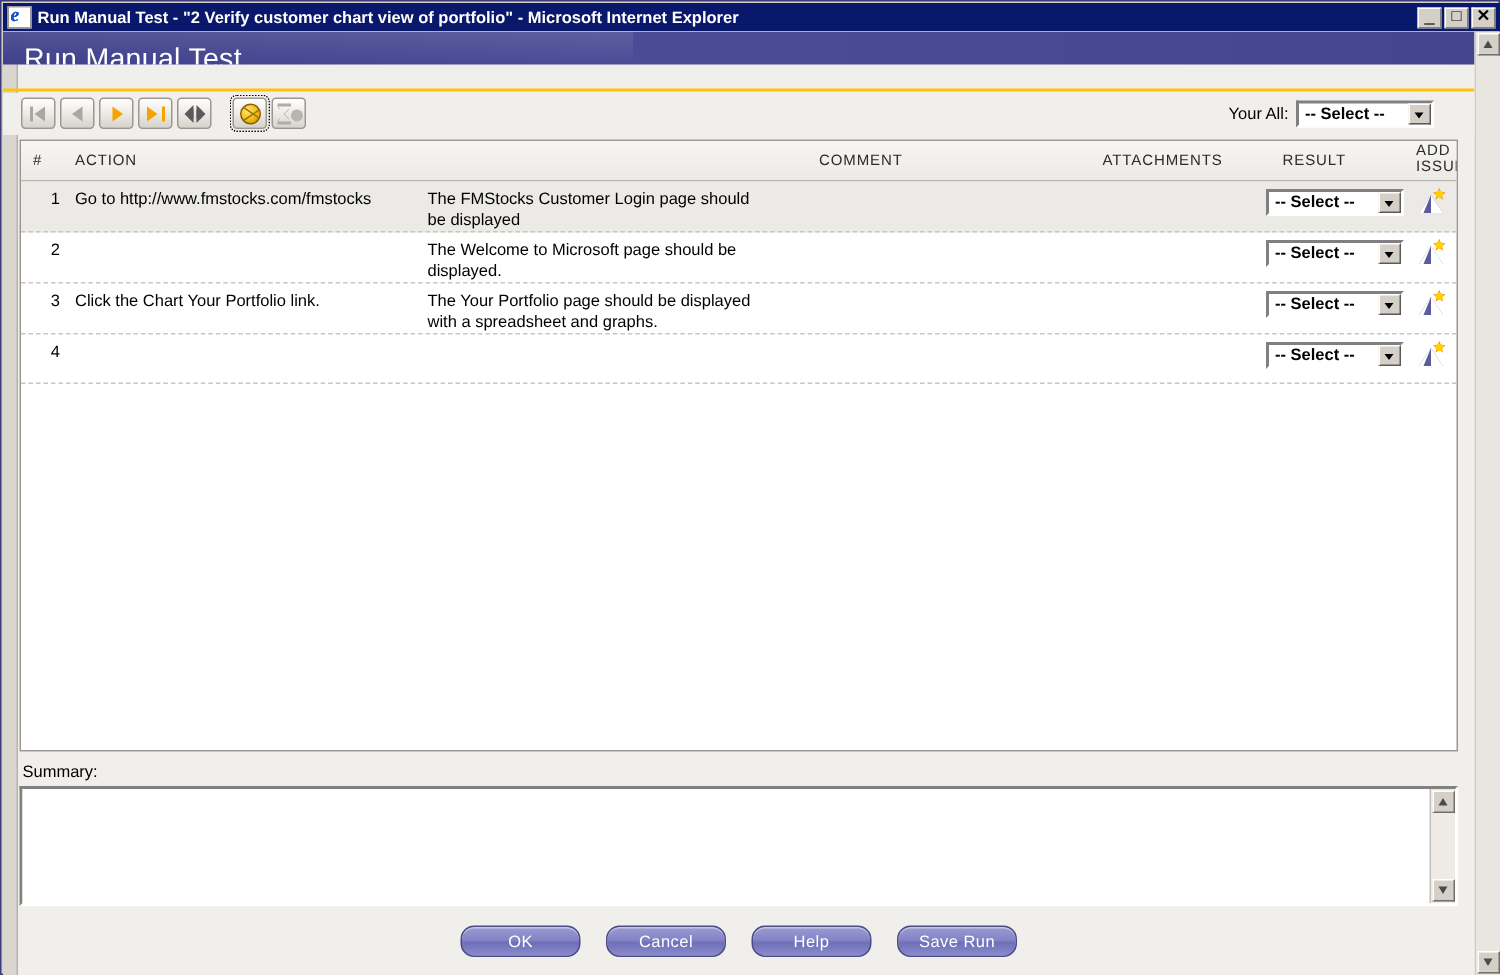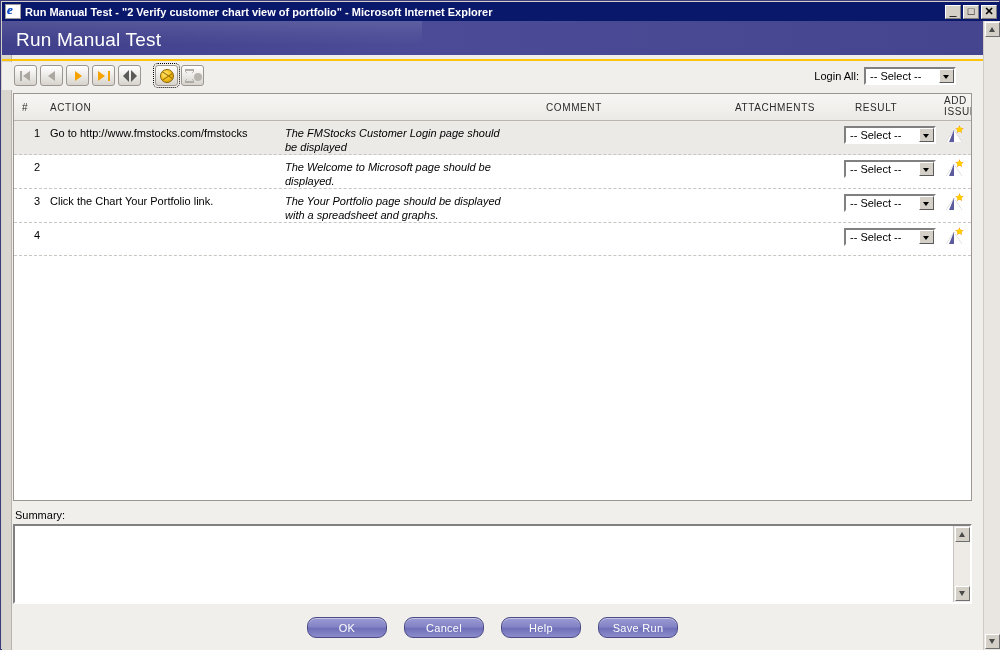--- a/index.html
+++ b/index.html
@@ -164,7 +164,7 @@
     position: absolute;
     left: 0px; top: 0px;
     width: 981px;
-    height: 34px;
+    height: 22px;
     background: linear-gradient(90deg,#3f3f8b 0%, #4b4b97 40%, #45458f 100%);
     overflow: hidden;
   }

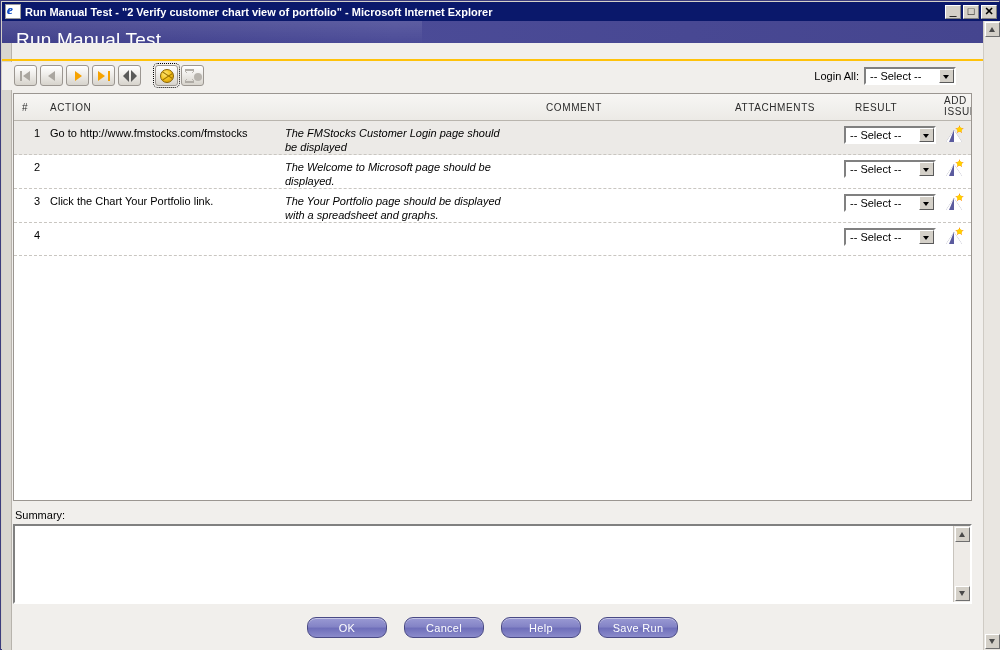--- a/index.html
+++ b/index.html
@@ -603,7 +603,7 @@
         </div>
 
         <div id="makeall">
-          <span id="makeall-label">Login All:</span>
+          <span id="makeall-label">Your All:</span>
           <div class="wselect" style="width:92px">
             <span class="val">-- Select --</span>
             <span class="arrowbox"></span>

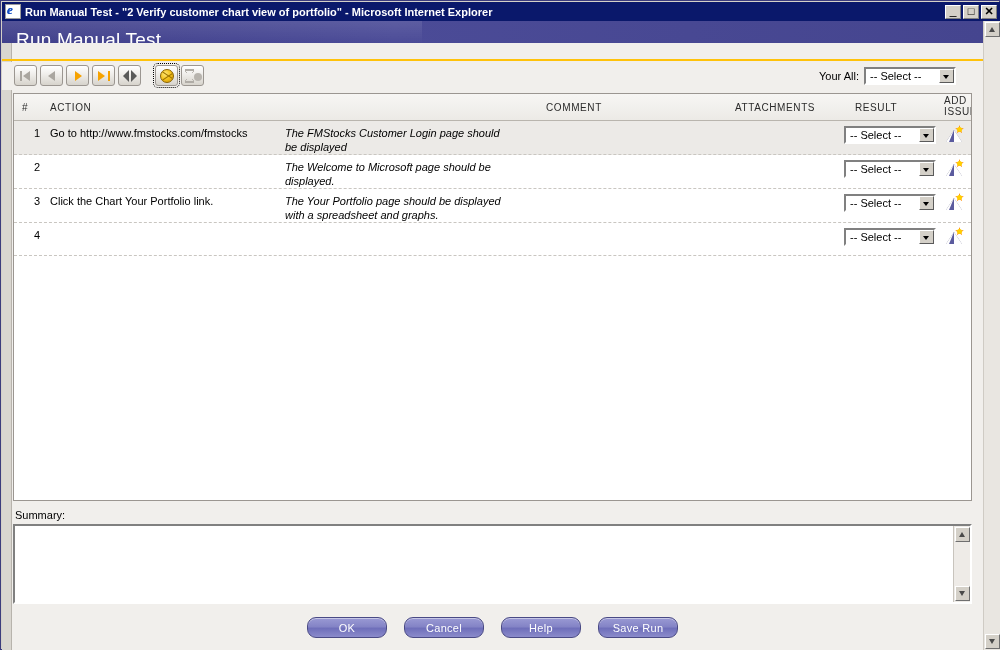--- a/index.html
+++ b/index.html
@@ -310,6 +310,7 @@
     cursor: default;
     display: flex;
     align-items: center;
+    font-weight: bold;
   }
   .wselect .val {
     flex: 1 1 auto;

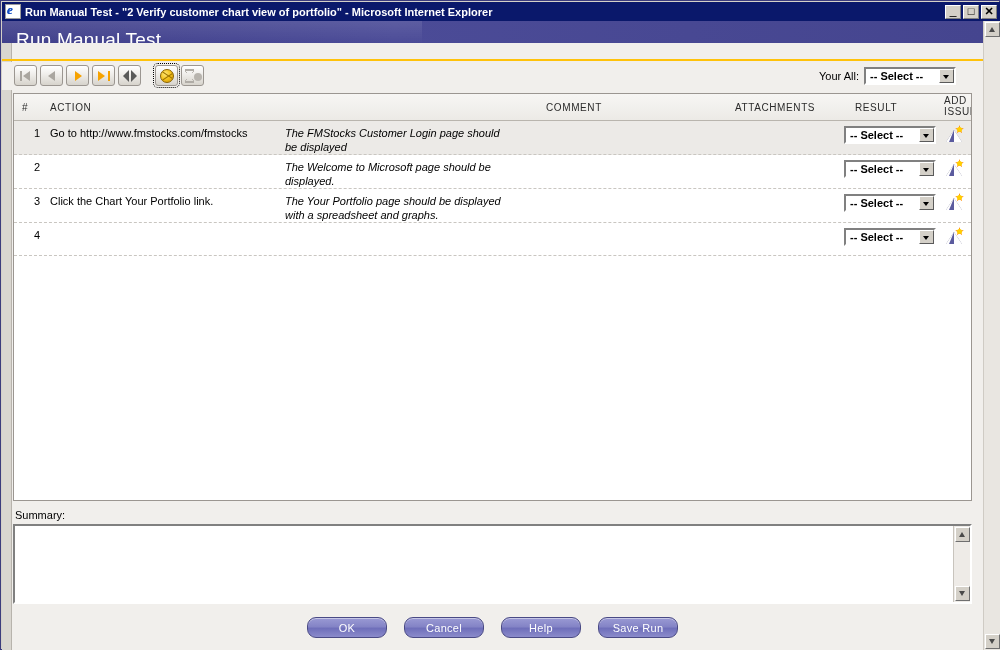--- a/index.html
+++ b/index.html
@@ -393,7 +393,7 @@
   
   .c-num   { left: 8px;  width: 18px; }
   .c-act   { left: 36px; width: 228px; }
-  .c-exp   { left: 271px; width: 222px; font-style: italic; }
+  .c-exp   { left: 271px; width: 222px; }
   .c-com   { left: 502px; width: 215px; }
   .c-att   { left: 725px; width: 90px;  }
 

